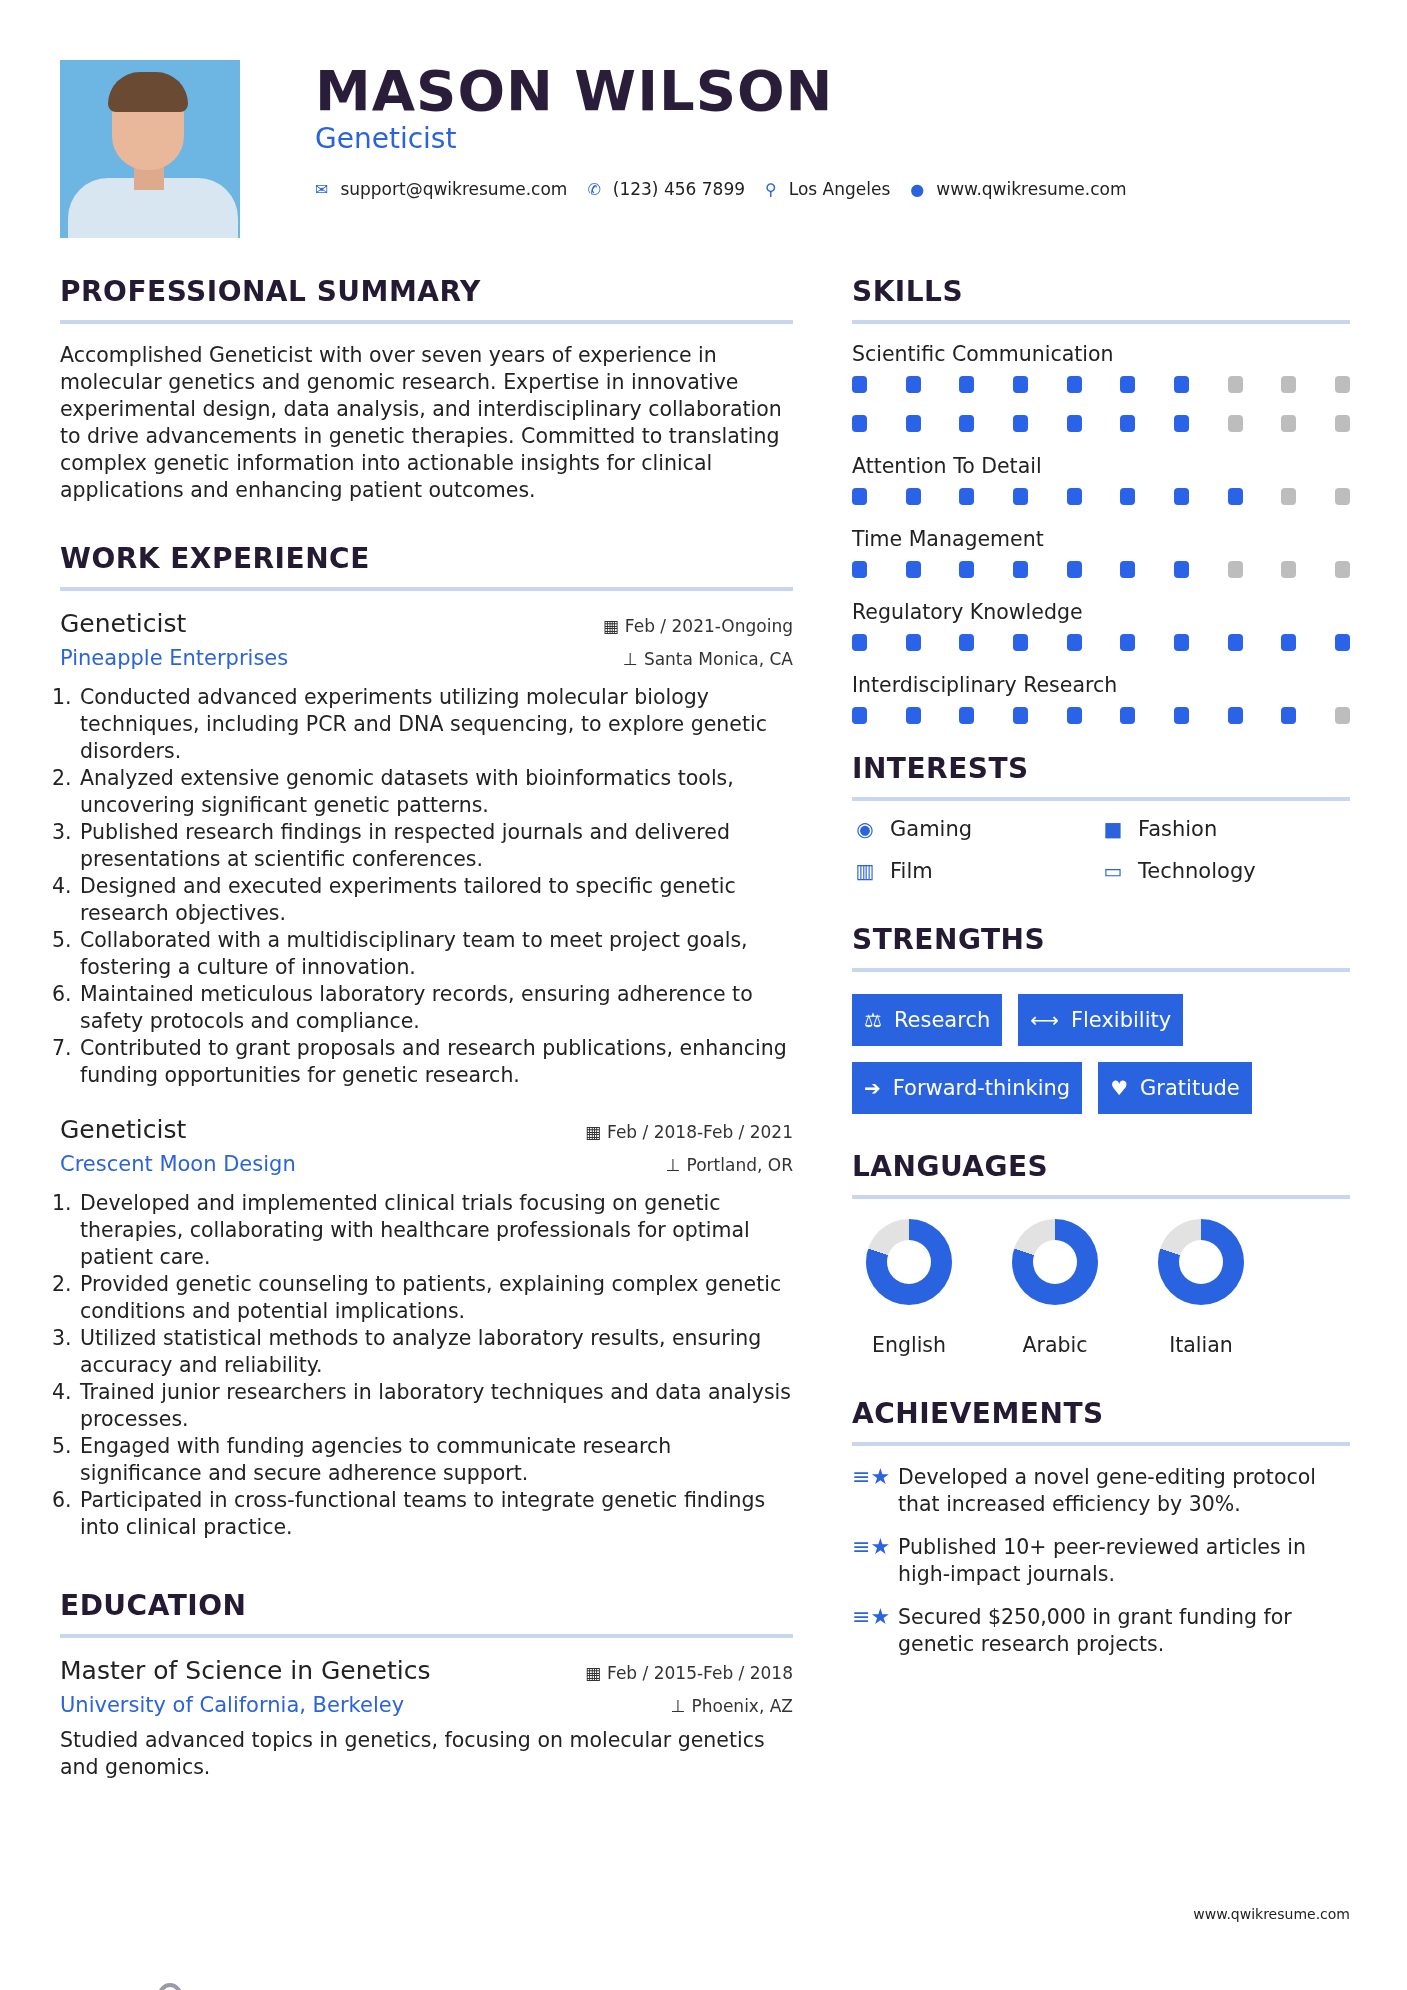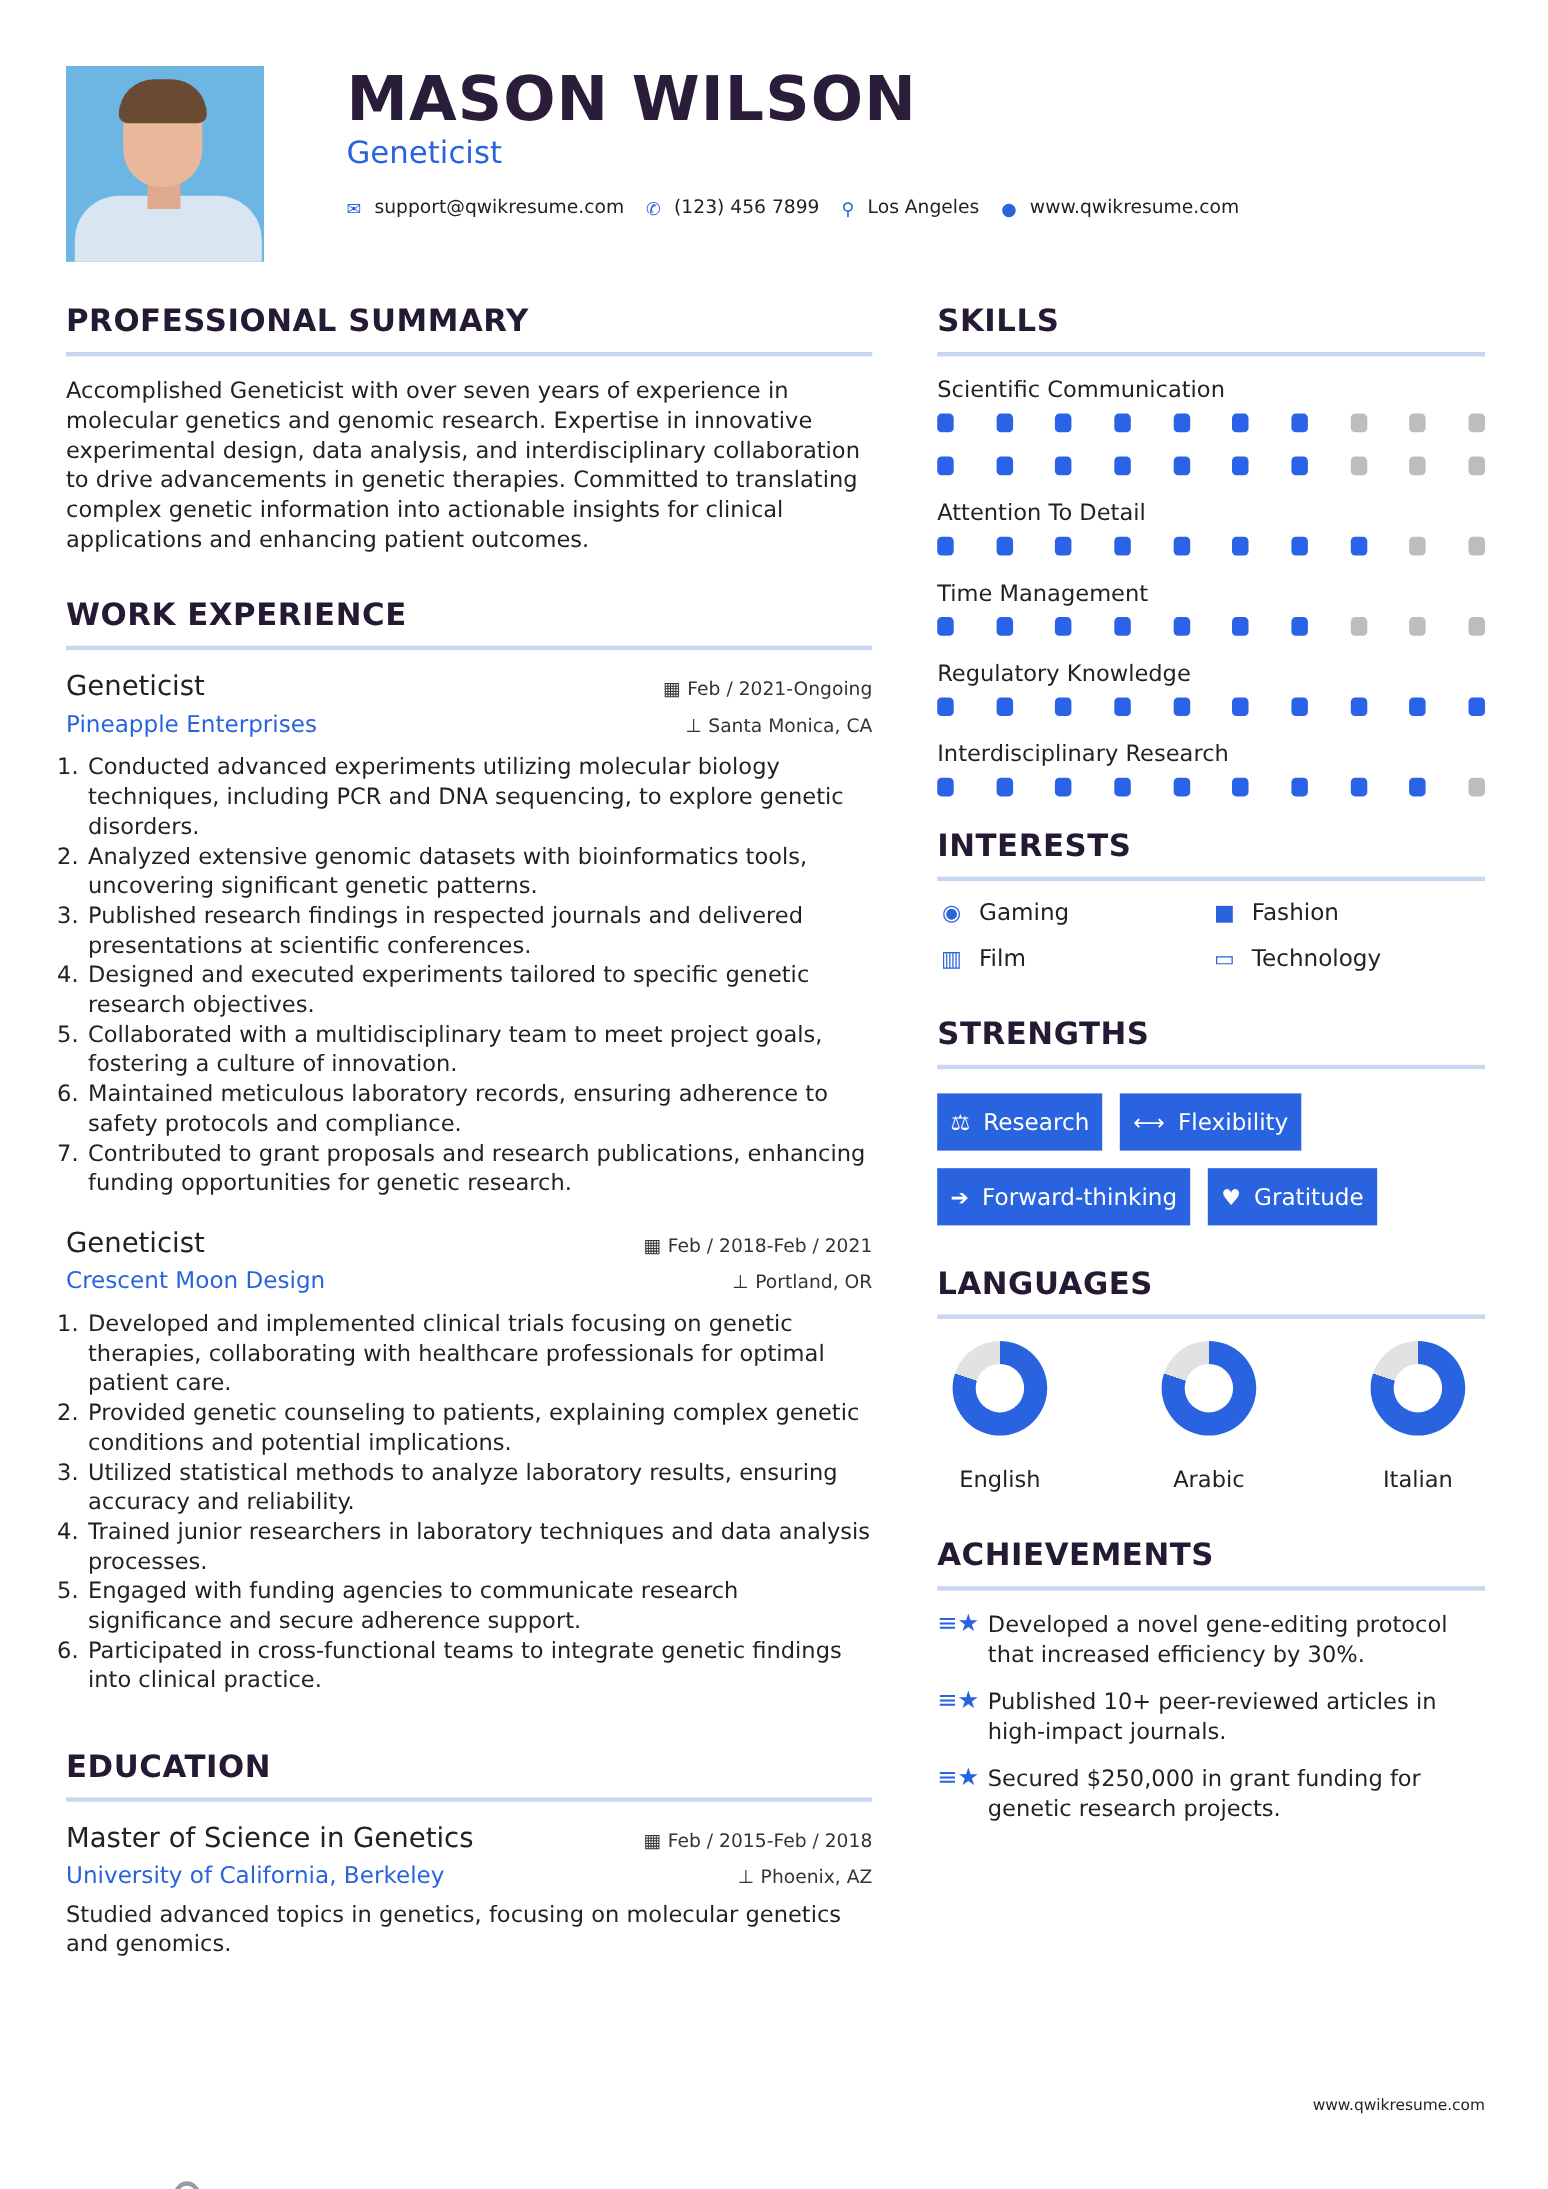--- a/index.html
+++ b/index.html
@@ -49,7 +49,7 @@
   .tag { background: #2a63e0; color: #fff; font-size: 21px; padding: 12px 12px; display: flex; align-items: center; height: 52px; }
   .tag .ti { margin-right: 12px; font-size: 20px; }
 
-  .langs { display: flex; gap: 104px; padding-left: 14px; margin-top: 20px; }
+  .langs { display: flex; gap: 60px; padding-left: 14px; margin-top: 20px; }
   .lang { width: 86px; display: flex; flex-direction: column; align-items: center; }
   .donut { width: 86px; height: 86px; border-radius: 50%; position: relative; }
   .donut::after { content: ""; position: absolute; left: 21px; top: 21px; width: 44px; height: 44px; background: #fff; border-radius: 50%; }

